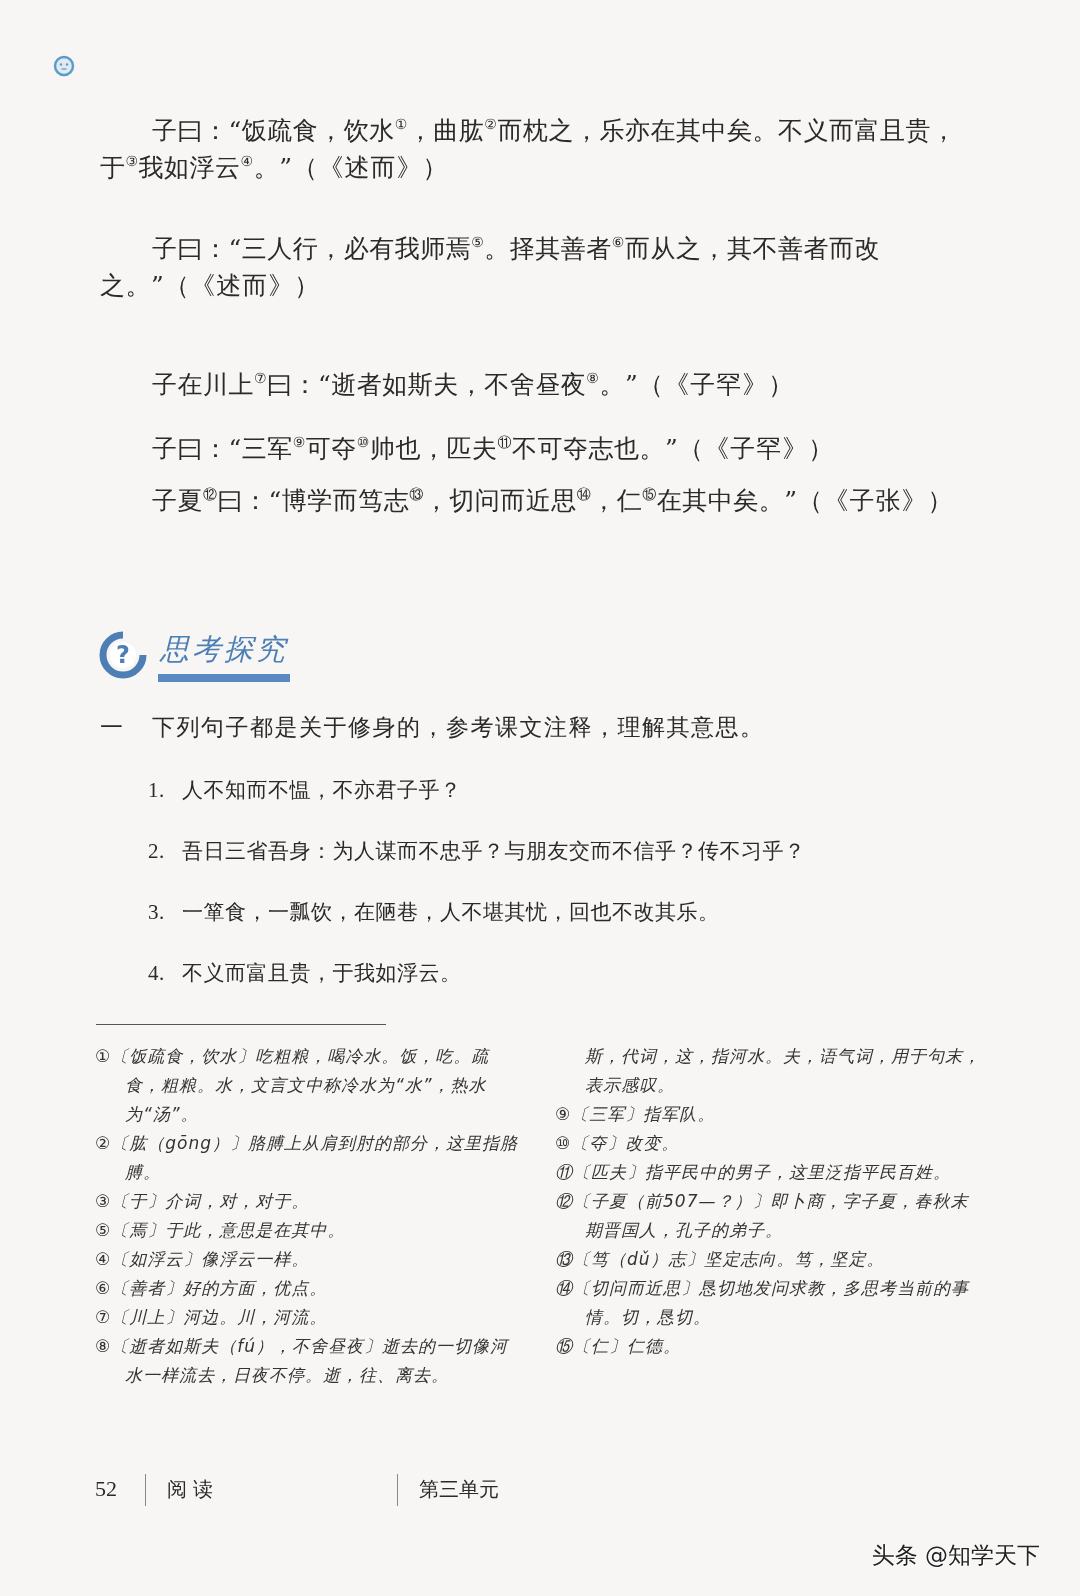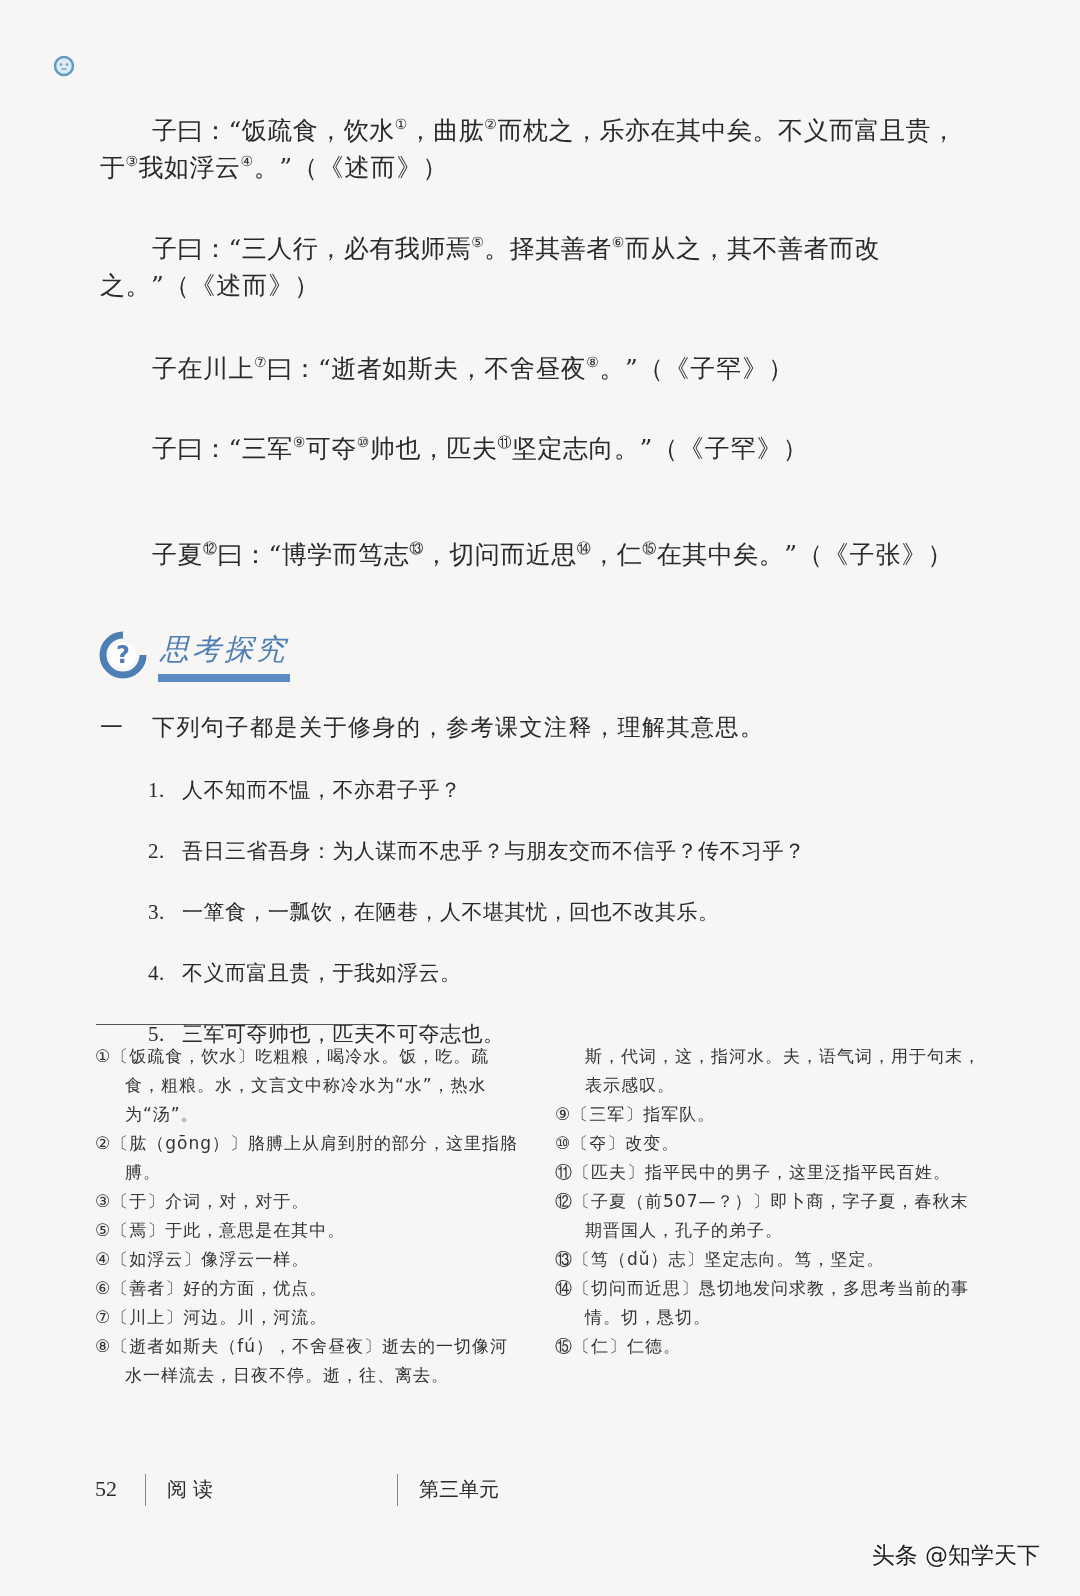--- a/index.html
+++ b/index.html
@@ -68,7 +68,7 @@
   <span>子曰：“三人行，必有我师焉</span><sup>⑤</sup><span>。择其善者</span><sup>⑥</sup><span>而从之，其不善者而改之。”</span><span class="src">（《述而》）</span>
 </div>
 
-<div class="para" style="top:350px">
+<div class="para" style="top:366px">
   <span>子在川上</span><sup>⑦</sup><span>曰：“逝者如斯夫，不舍昼夜</span><sup>⑧</sup><span>。”</span><span class="src">（《子罕》）</span>
 </div>
 

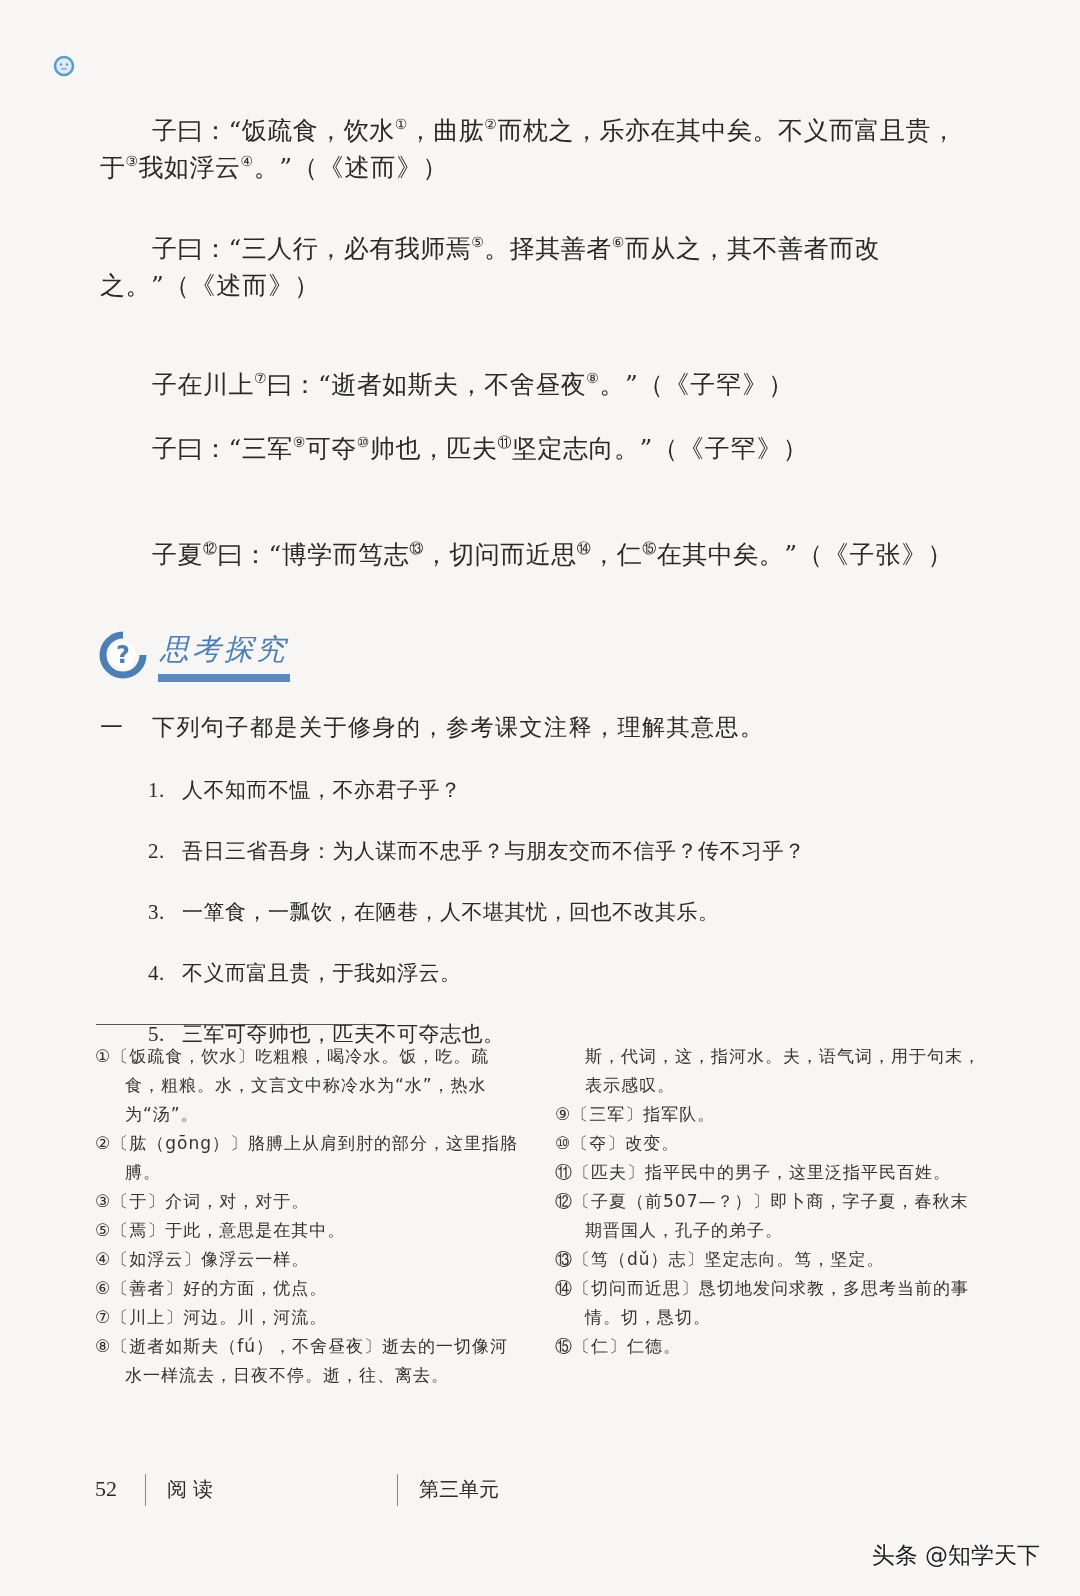--- a/index.html
+++ b/index.html
@@ -73,7 +73,7 @@
 </div>
 
 <div class="para" style="top:430px">
-  <span>子曰：“三军</span><sup>⑨</sup><span>可夺</span><sup>⑩</sup><span>帅也，匹夫</span><sup>⑪</sup><span>坚定志向。”</span><span class="src">（《子罕》）</span>
+  <span>子曰：“三军</span><sup>⑨</sup><span>可夺</span><sup>⑩</sup><span>帅也，匹夫</span><sup>⑪</sup><span>不可夺志也。”</span><span class="src">（《子罕》）</span>
 </div>
 
 <div class="para" style="top:536px">

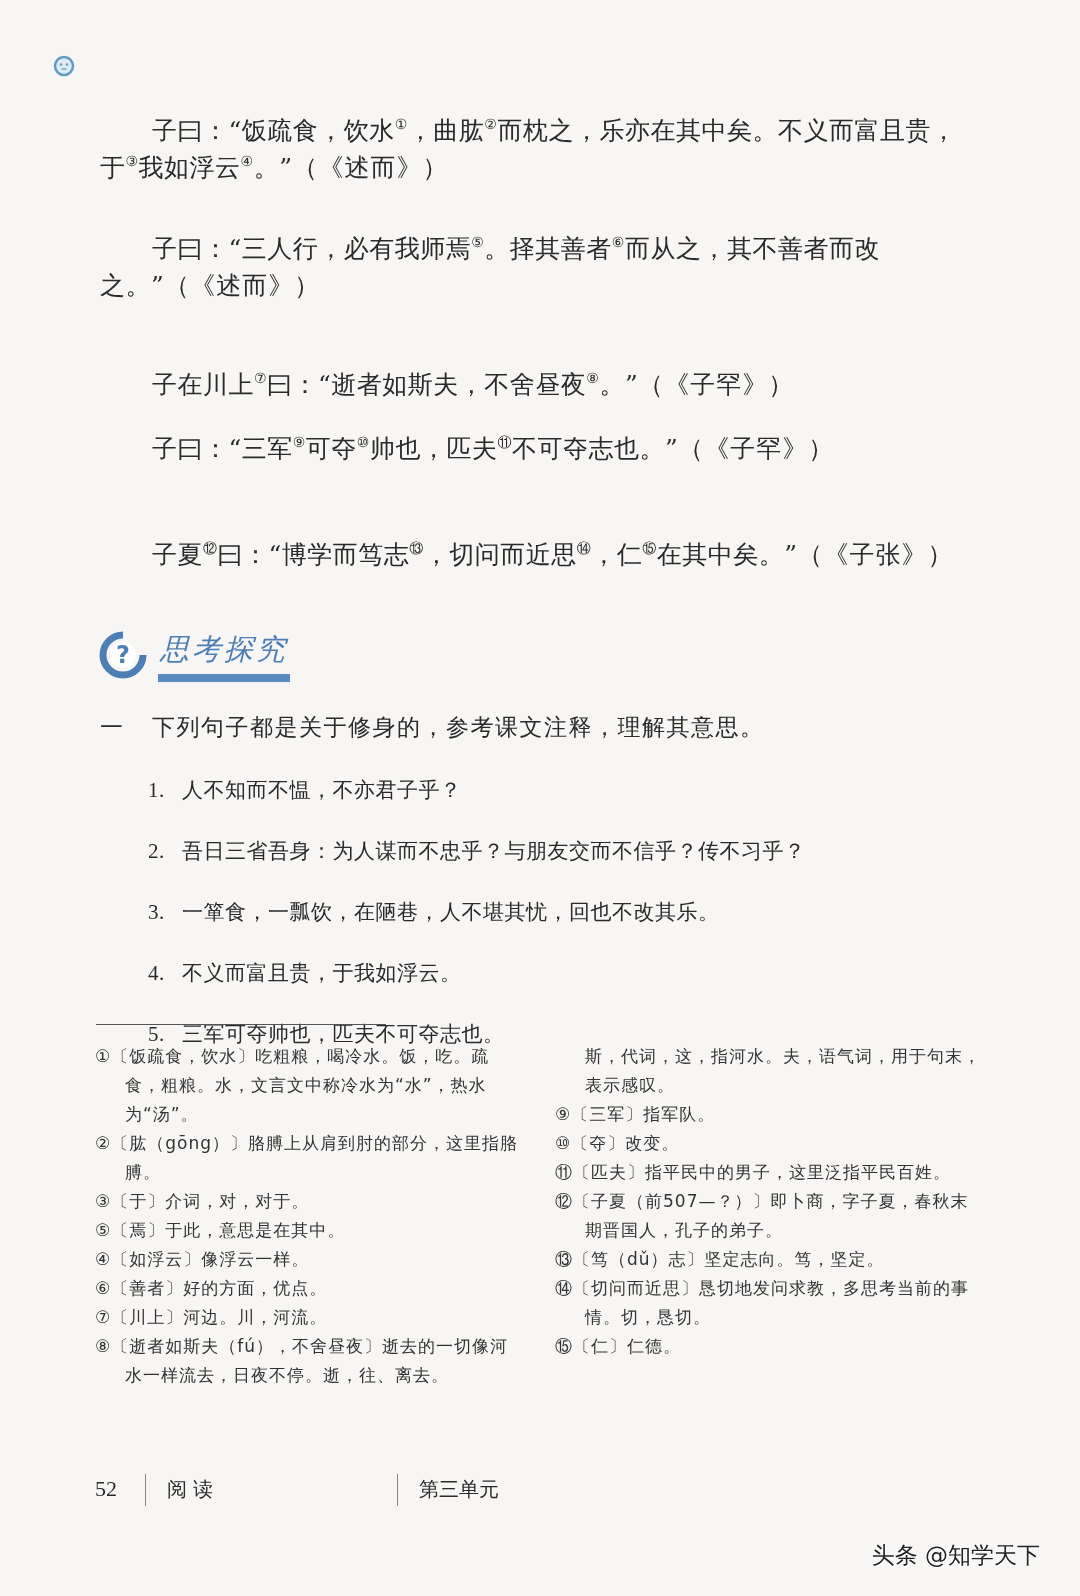--- a/index.html
+++ b/index.html
@@ -76,7 +76,7 @@
   <span>子曰：“三军</span><sup>⑨</sup><span>可夺</span><sup>⑩</sup><span>帅也，匹夫</span><sup>⑪</sup><span>不可夺志也。”</span><span class="src">（《子罕》）</span>
 </div>
 
-<div class="para" style="top:536px">
+<div class="para" style="top:482px">
   <span>子夏</span><sup>⑫</sup><span>曰：“博学而笃志</span><sup>⑬</sup><span>，切问而近思</span><sup>⑭</sup><span>，仁</span><sup>⑮</sup><span>在其中矣。”</span><span class="src">（《子张》）</span>
 </div>
 

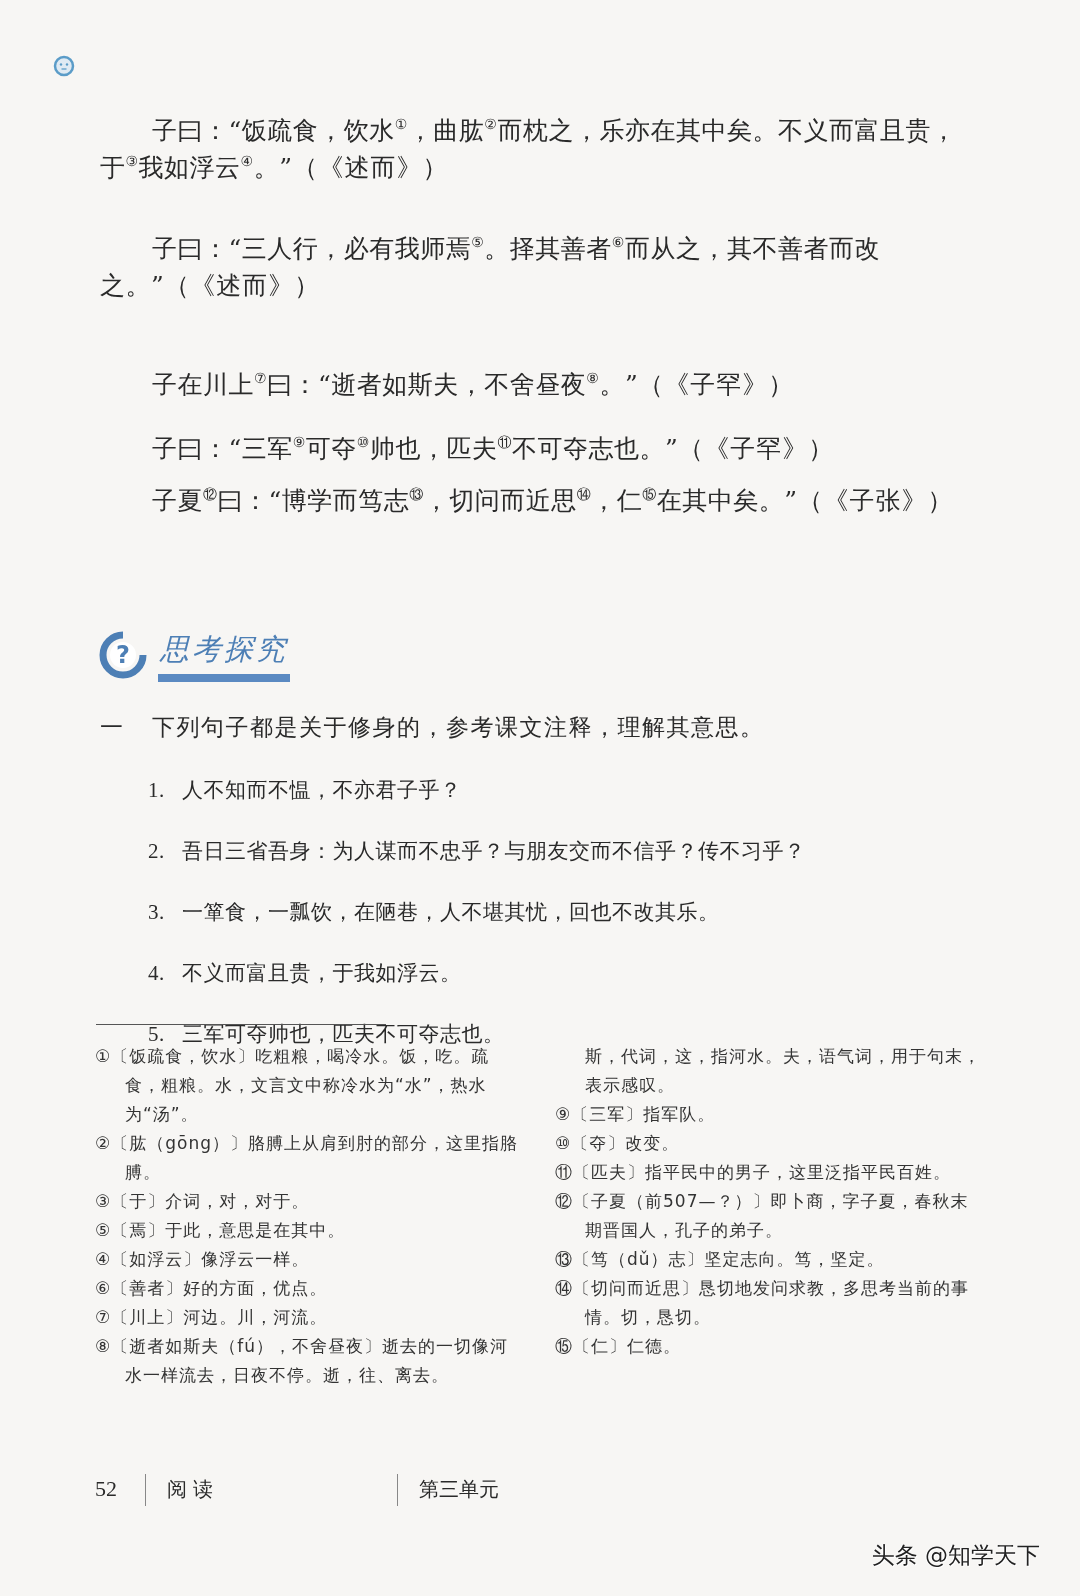--- a/index.html
+++ b/index.html
@@ -99,7 +99,6 @@
   <div class="q-item"><span class="n">2.</span><span>吾日三省吾身：为人谋而不忠乎？与朋友交而不信乎？传不习乎？</span></div>
   <div class="q-item"><span class="n">3.</span><span>一箪食，一瓢饮，在陋巷，人不堪其忧，回也不改其乐。</span></div>
   <div class="q-item"><span class="n">4.</span><span>不义而富且贵，于我如浮云。</span></div>
-  <div class="q-item"><span class="n">5.</span><span>三军可夺帅也，匹夫不可夺志也。</span></div>
 </div>
 
 <div class="rule"></div>

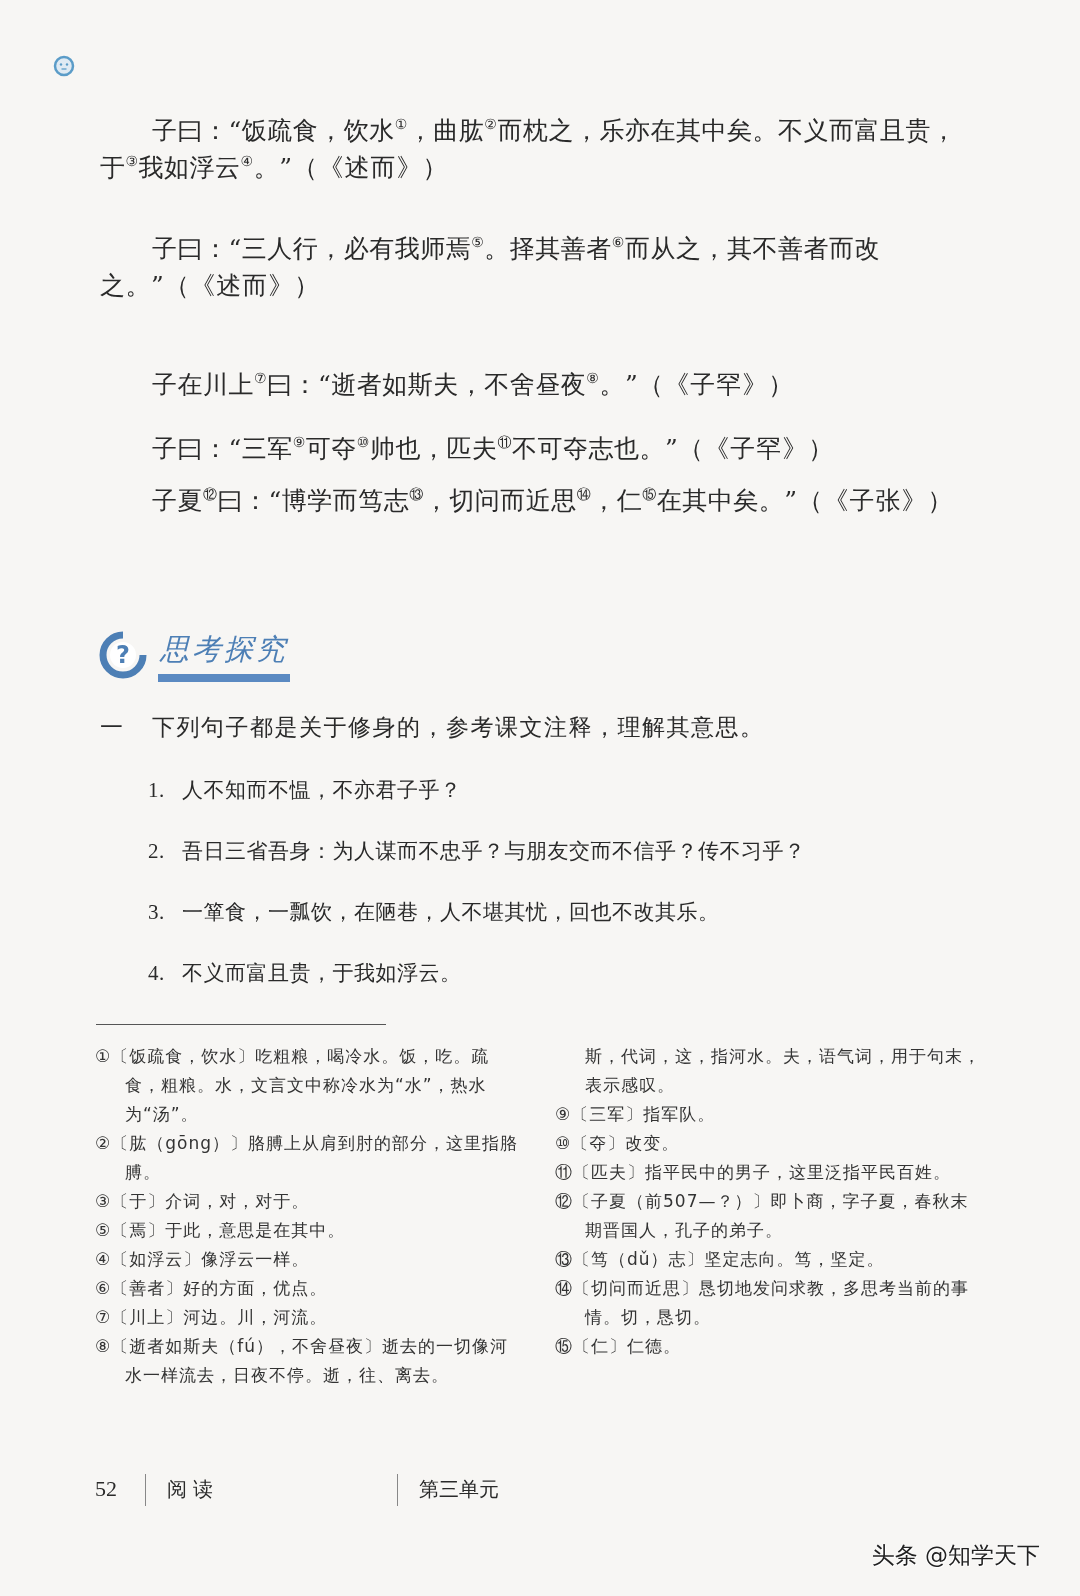--- a/index.html
+++ b/index.html
@@ -36,7 +36,7 @@
   .notes { position: absolute; top: 1042px; font-family: "DejaVu Sans", "Liberation Sans", sans-serif; font-size: 17px; color: #333; }
   .notes.left { left: 95px; width: 430px; }
   .notes.right { left: 555px; width: 430px; }
-  .note { line-height: 29px; padding-left: 30px; text-indent: -30px; letter-spacing: 1px; }
+  .note { line-height: 29px; padding-left: 30px; text-indent: -30px; letter-spacing: 1px; font-style: italic; }
   .note.cont { padding-left: 30px; text-indent: 0; }
   .footer { position: absolute; top: 1474px; left: 95px; width: 500px; height: 32px; font-size: 20px; }
   .footer .page { position: absolute; left: 0; top: 2px; font-family: "Liberation Serif", serif; font-size: 22px; }

